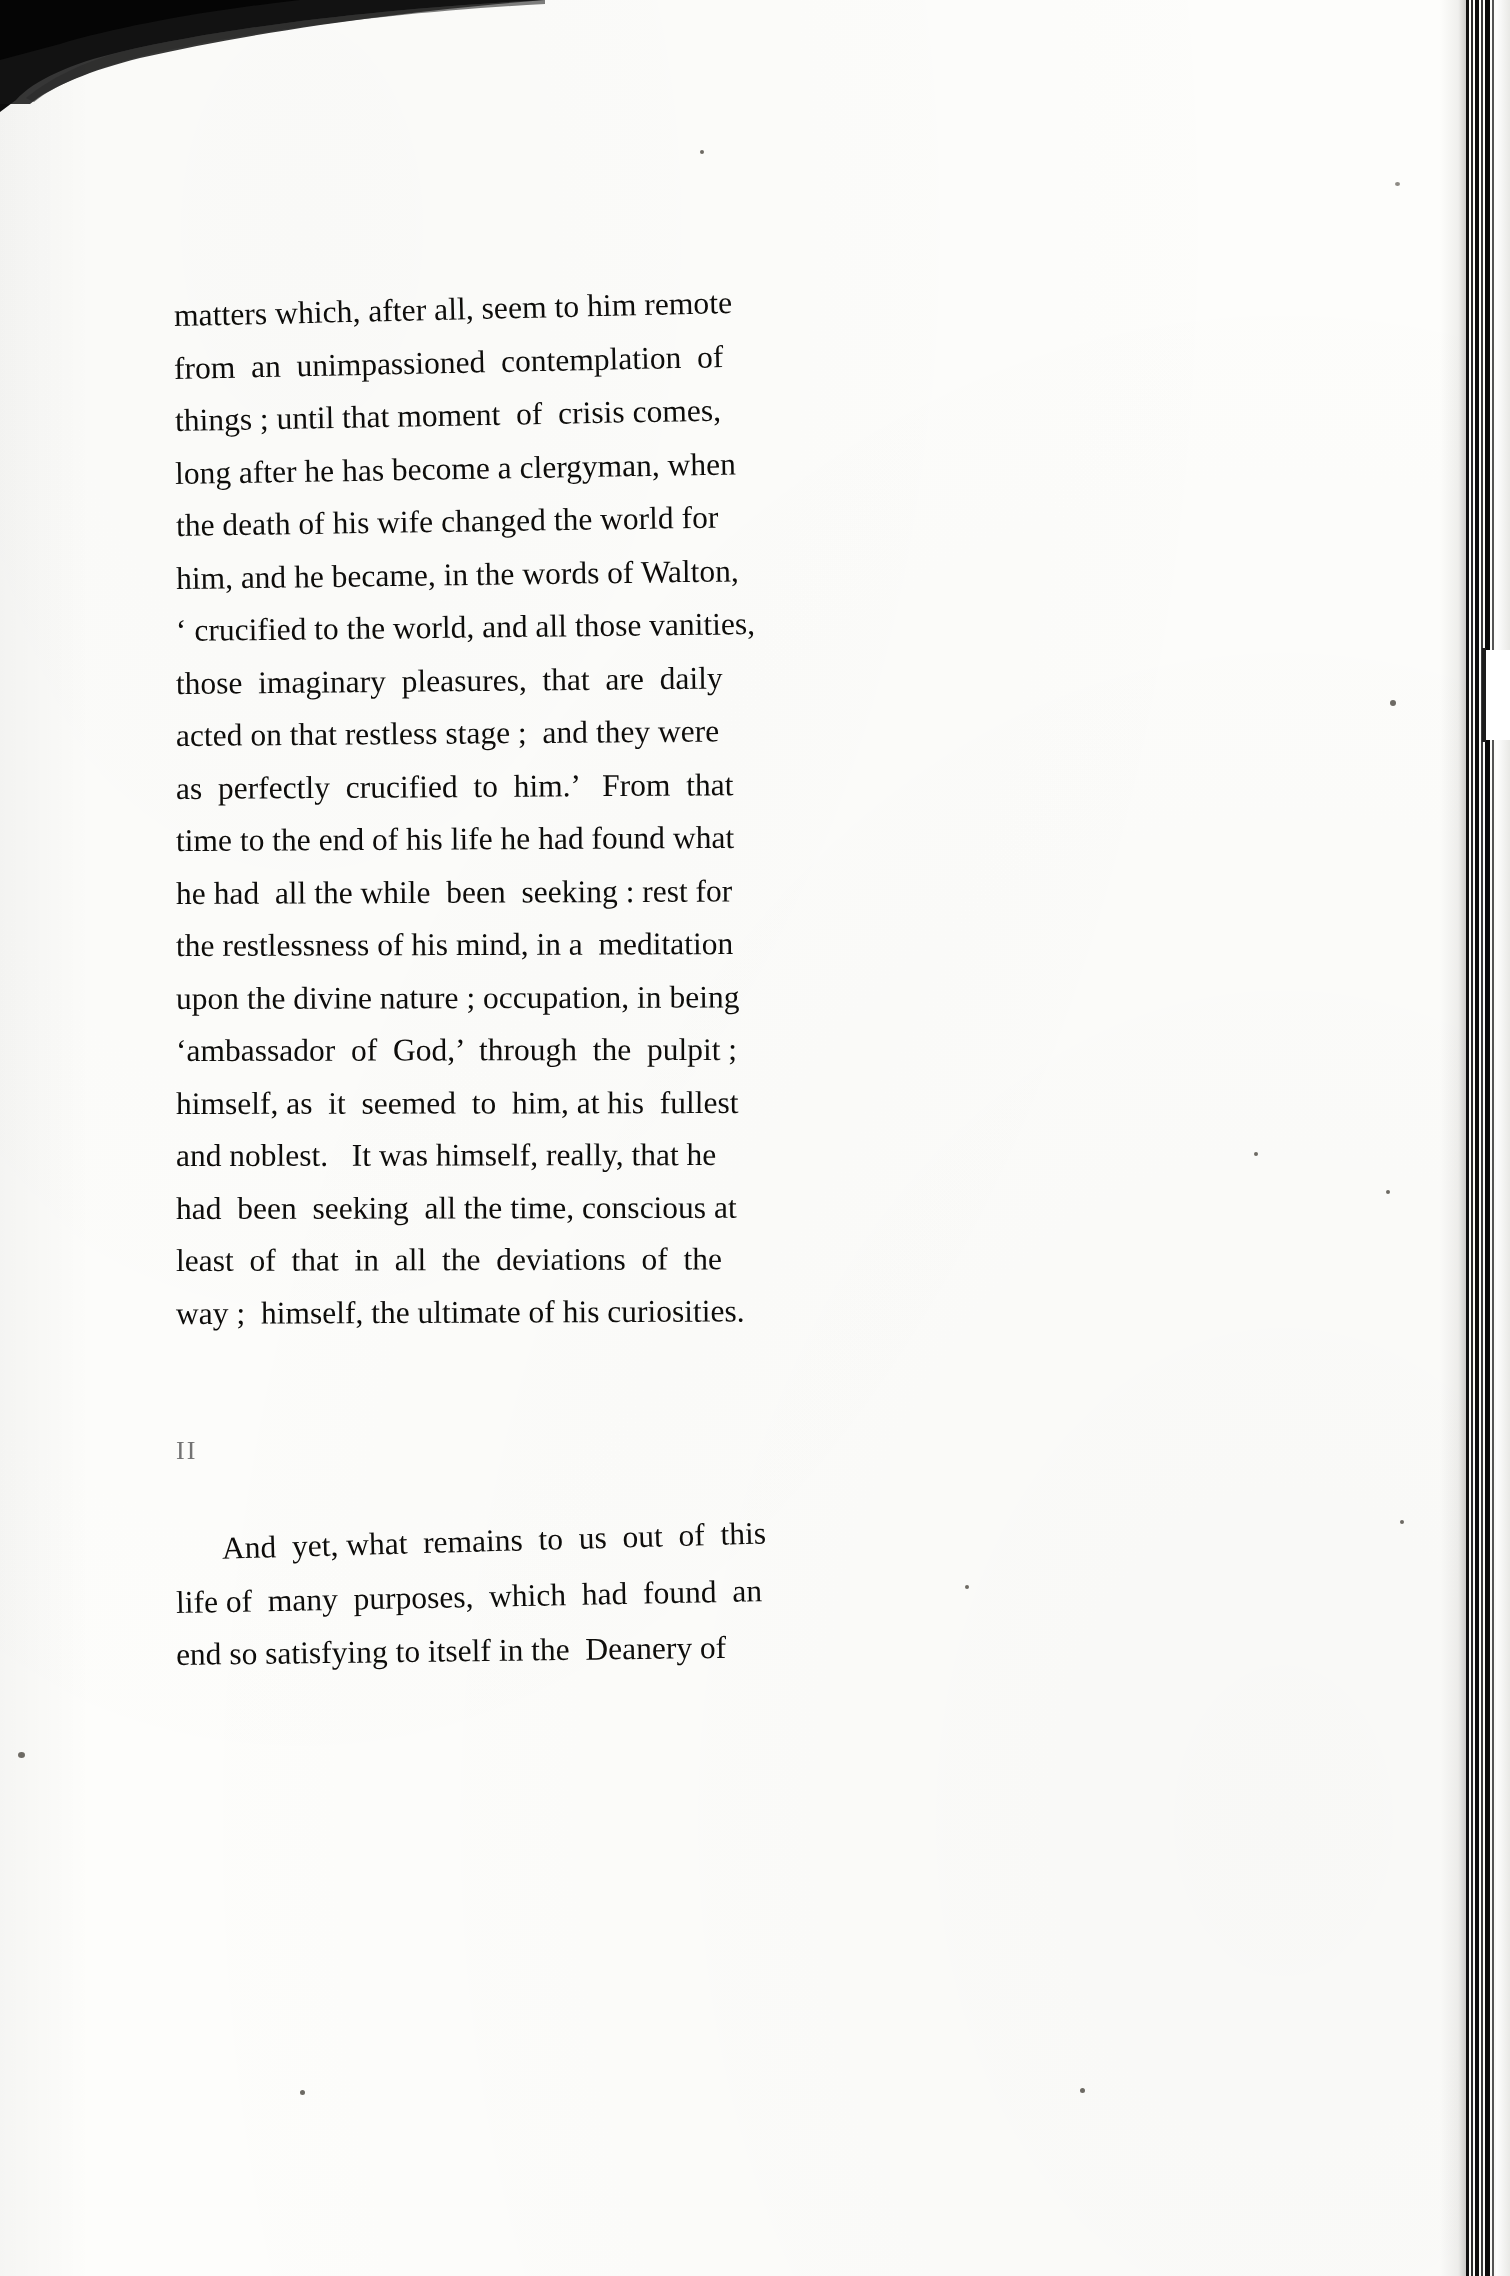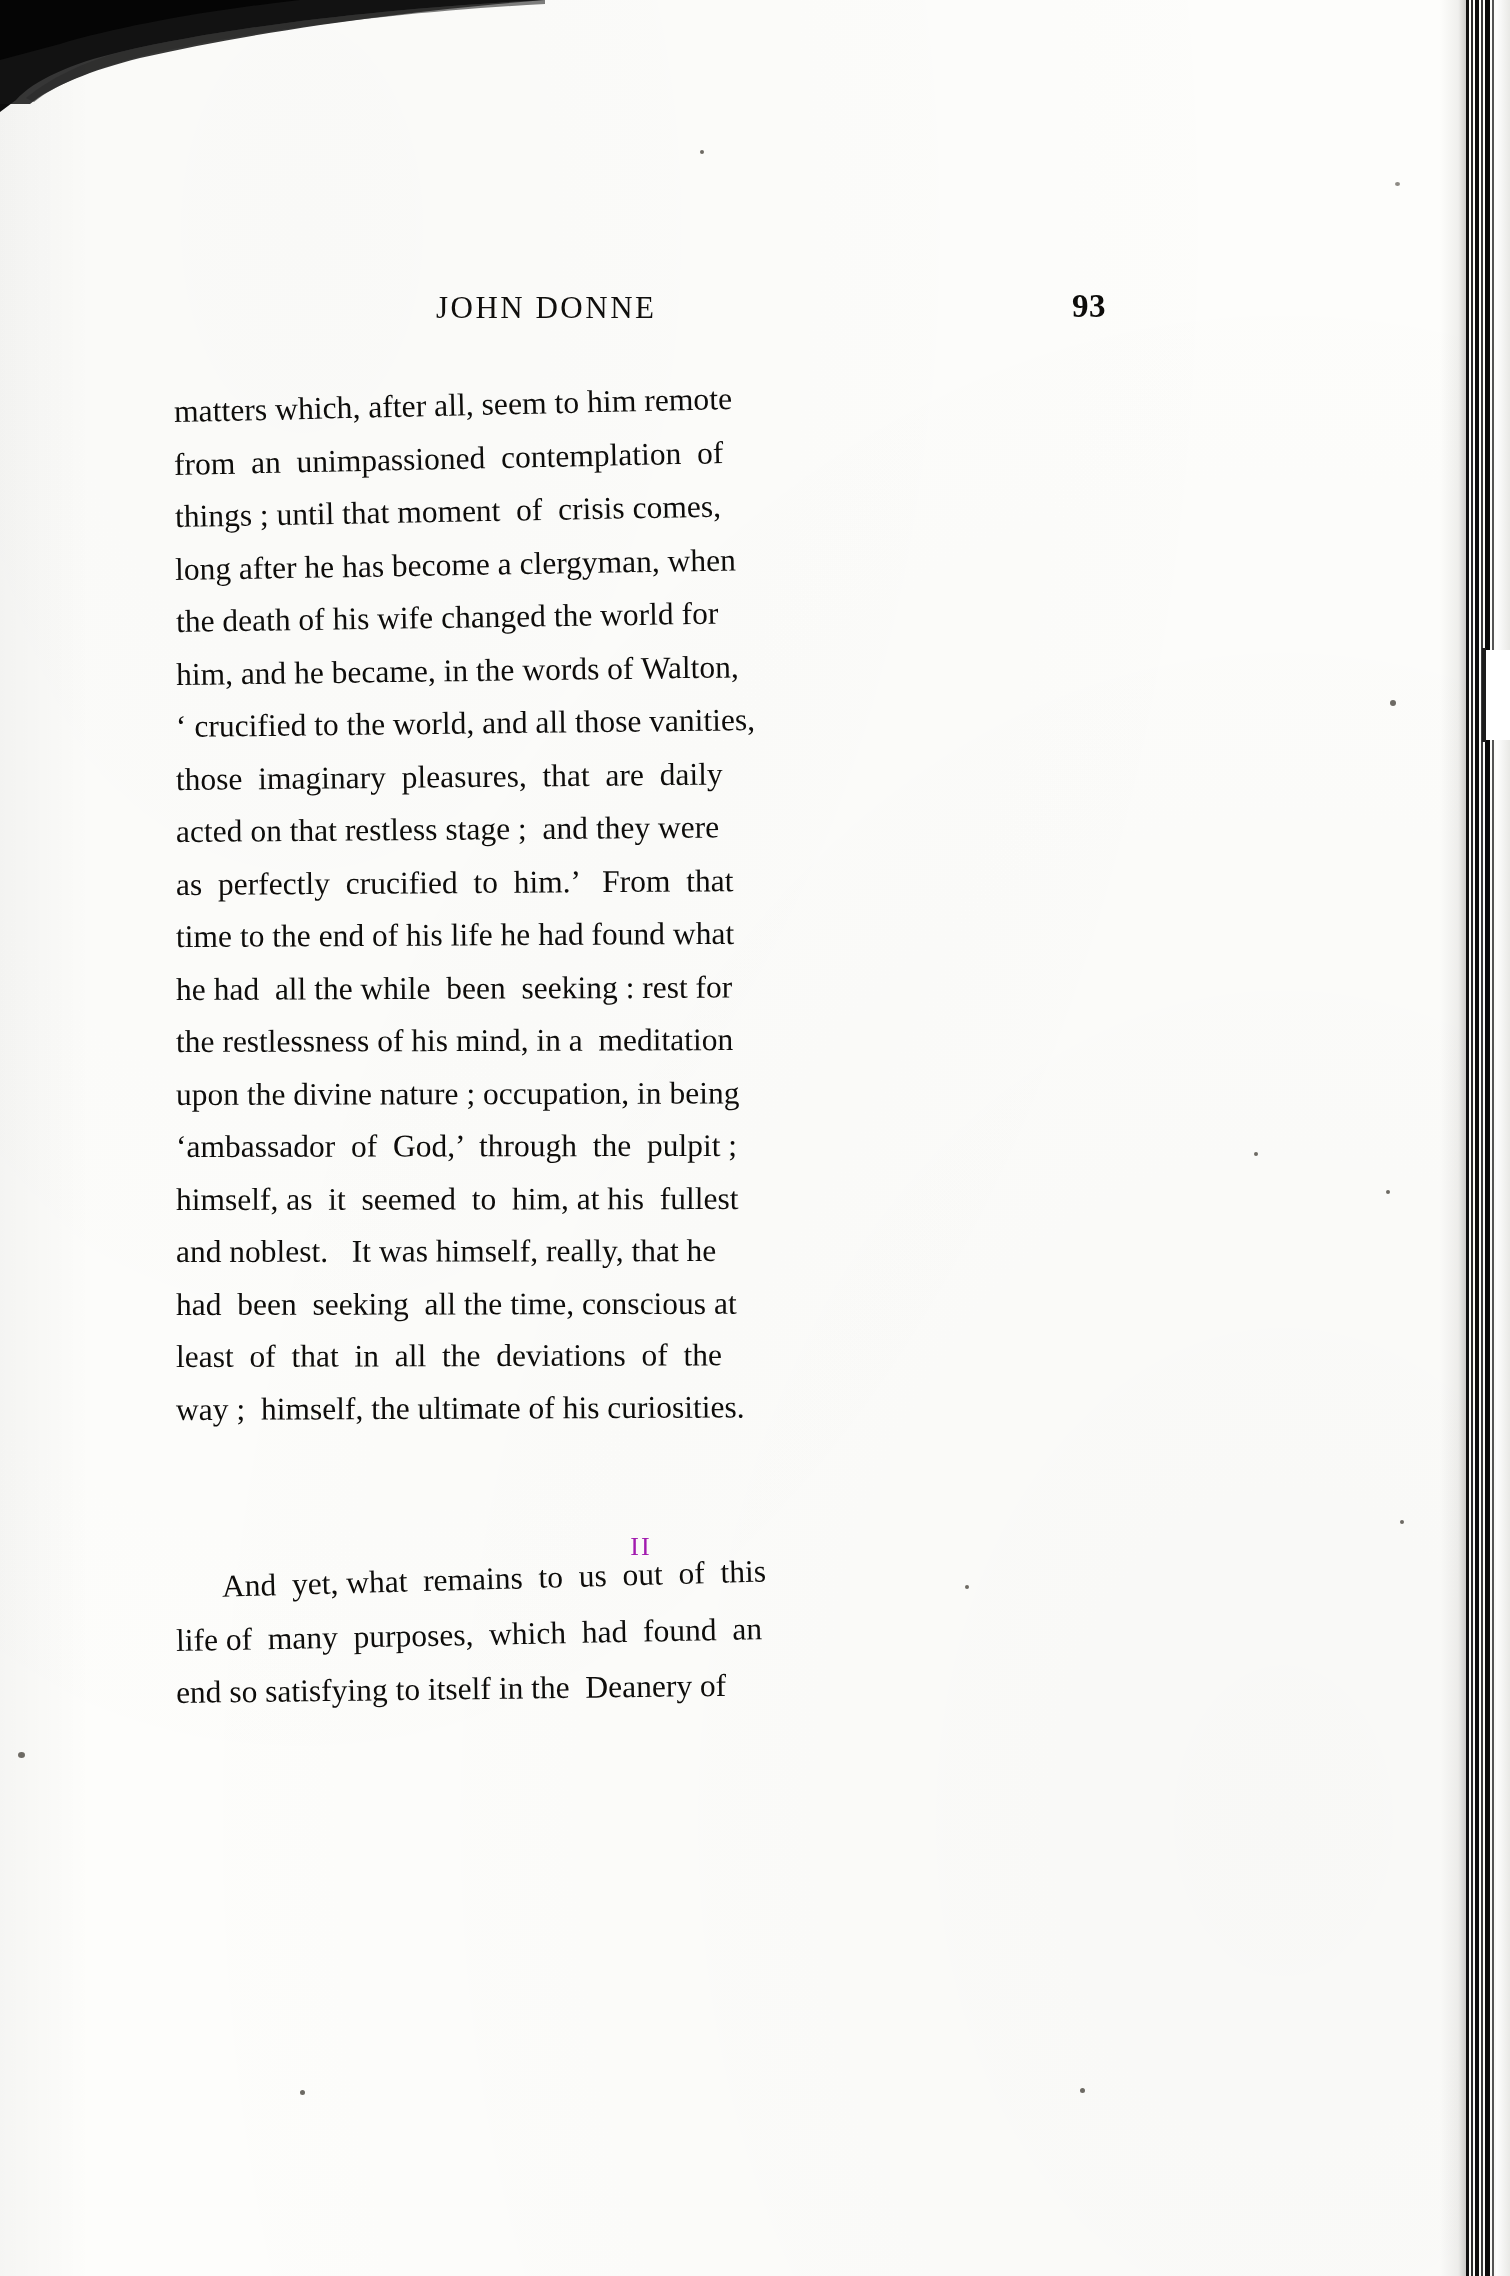--- a/index.html
+++ b/index.html
@@ -191,10 +191,6 @@
 
   <div id="text-column">
 
-    <div id="running-head">
-      <div id="head-title">JOHN DONNE</div>
-      <div id="page-number">93</div>
-    </div>
 
     <div class="body-par" id="par-1">
       <span class="ln">matters which, after all, seem to him remote</span>

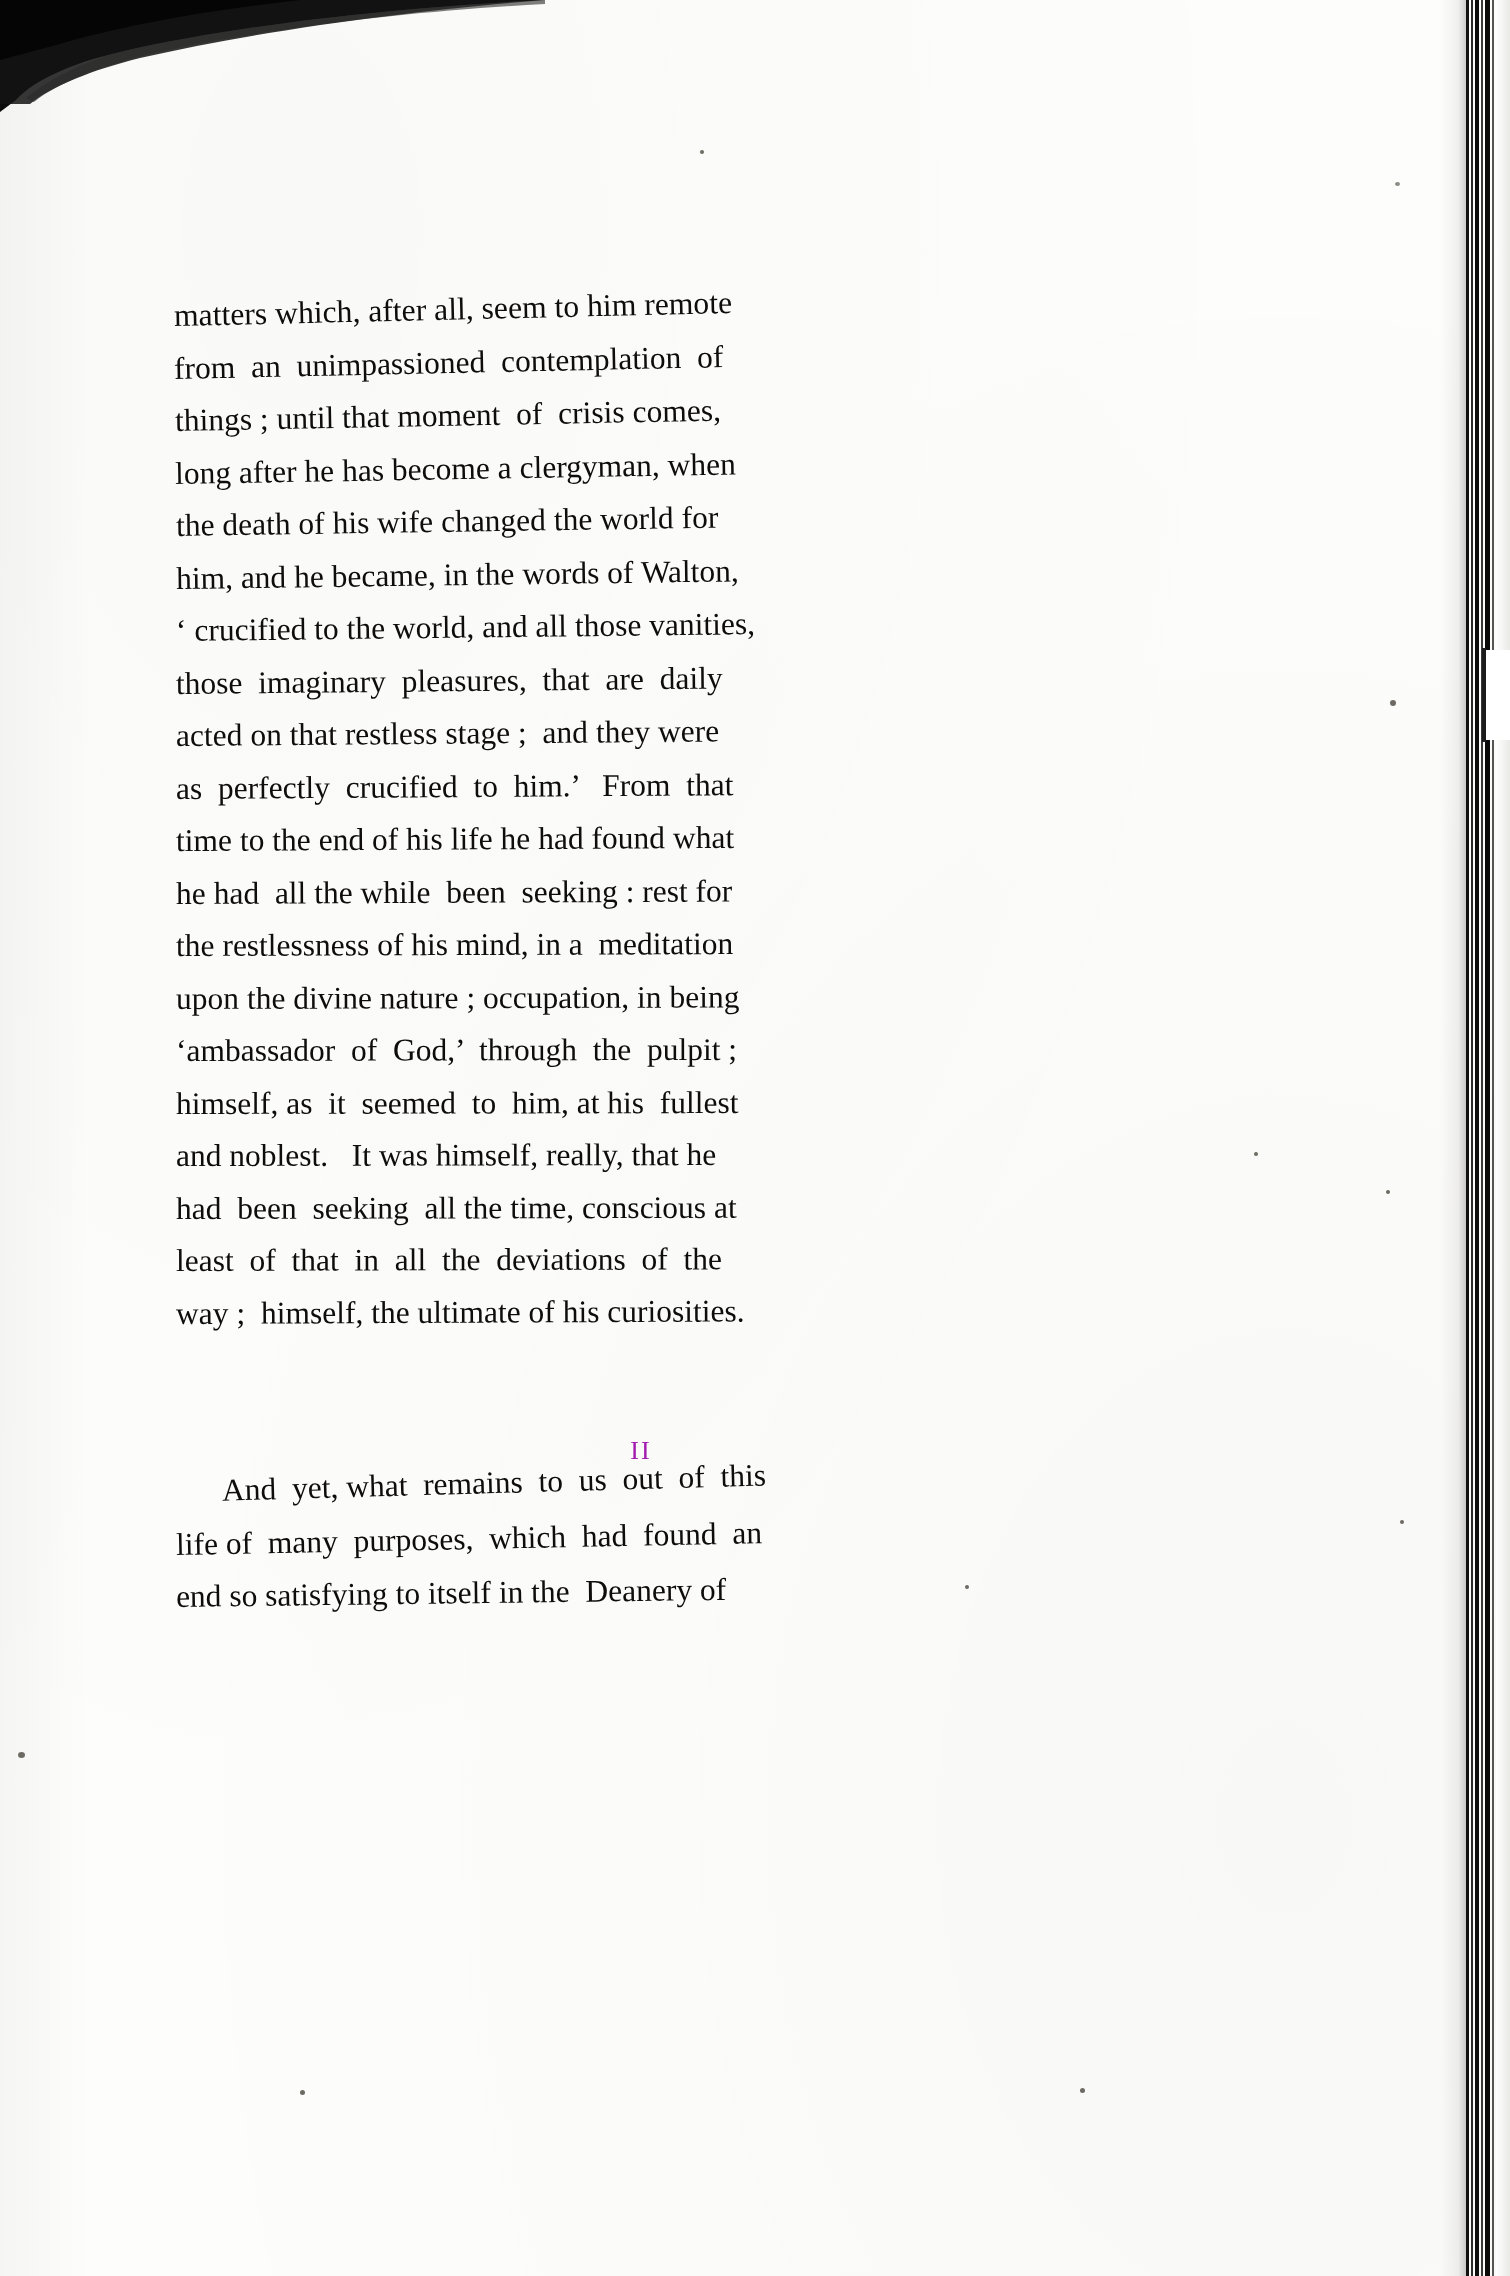--- a/index.html
+++ b/index.html
@@ -127,11 +127,11 @@
   #par-1 .ln:nth-child(20) { transform: rotate(-0.26deg); }
 
   #section-mark {
-    text-align: center;
     font-size: 26px;
     letter-spacing: 2px;
-    color: #a21caf;
+    color: #737373;
     margin-top: 96px;
+    margin-bottom: 58px;
   }
 
   #par-2 { text-indent: 0; }

